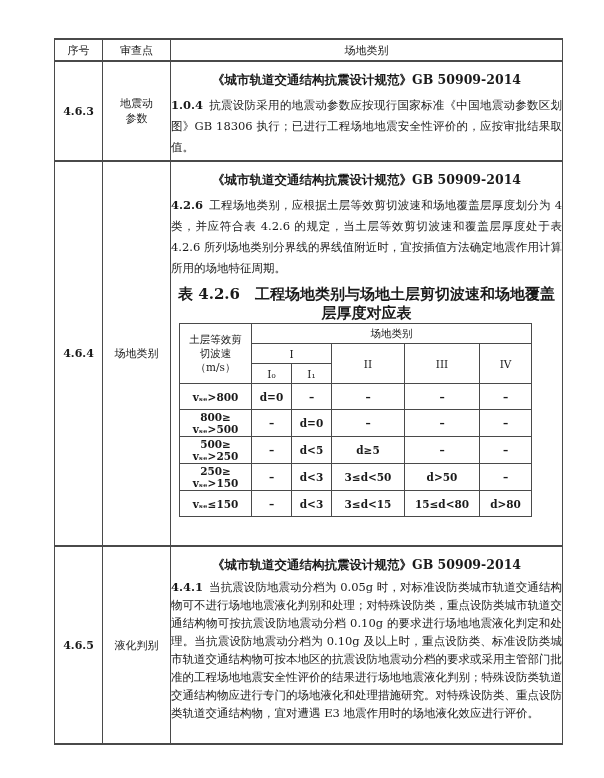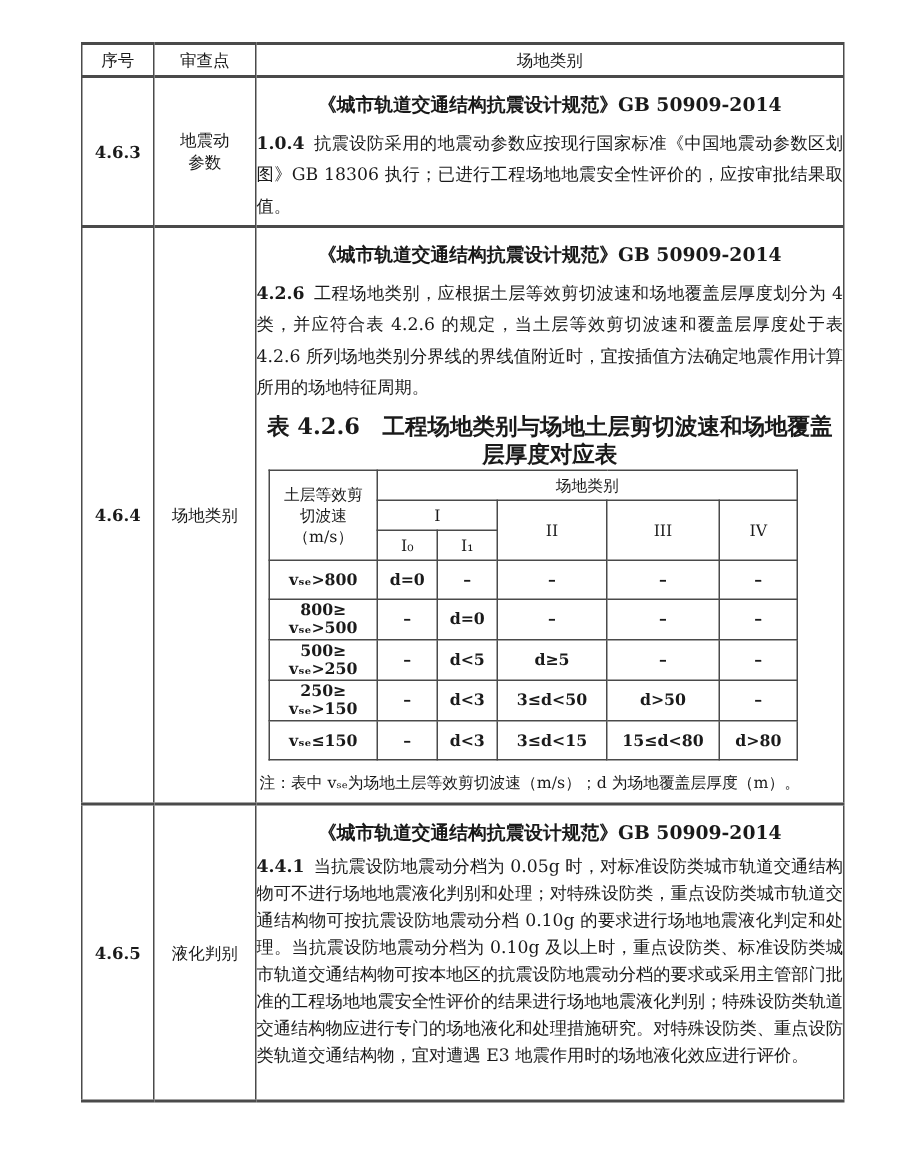--- a/index.html
+++ b/index.html
@@ -10,7 +10,7 @@
   }
   
   .doc-table{
-    position:absolute;left:54px;top:28px;width:508px;
+    position:absolute;left:54px;top:38px;width:508px;
     border-collapse:collapse;table-layout:fixed;
   }
   .doc-table td,.doc-table th{

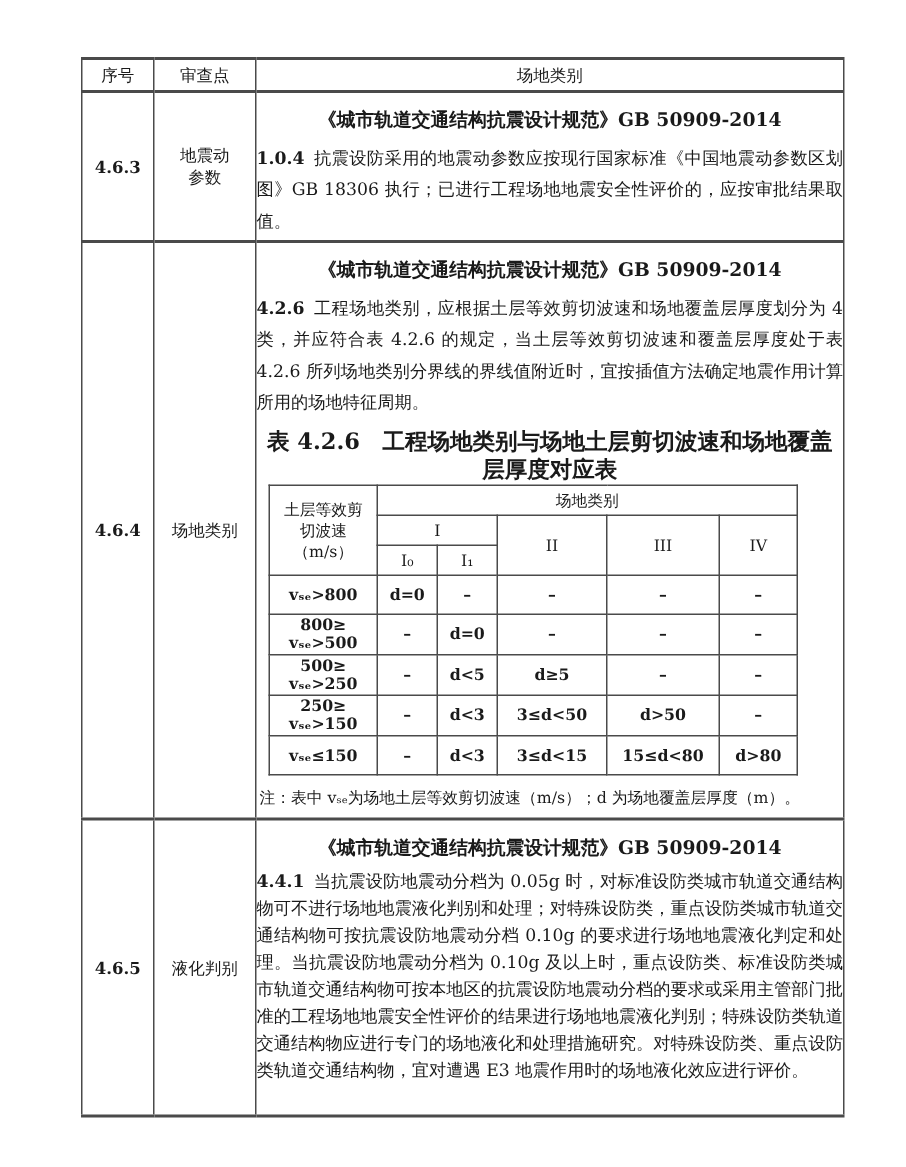--- a/index.html
+++ b/index.html
@@ -170,7 +170,6 @@
             </tr>
           </tbody>
         </table>
-        <div class="inner-note">注：表中 vₛₑ为场地土层等效剪切波速（m/s）；d 为场地覆盖层厚度（m）。</div>
       </td>
     </tr>
 

